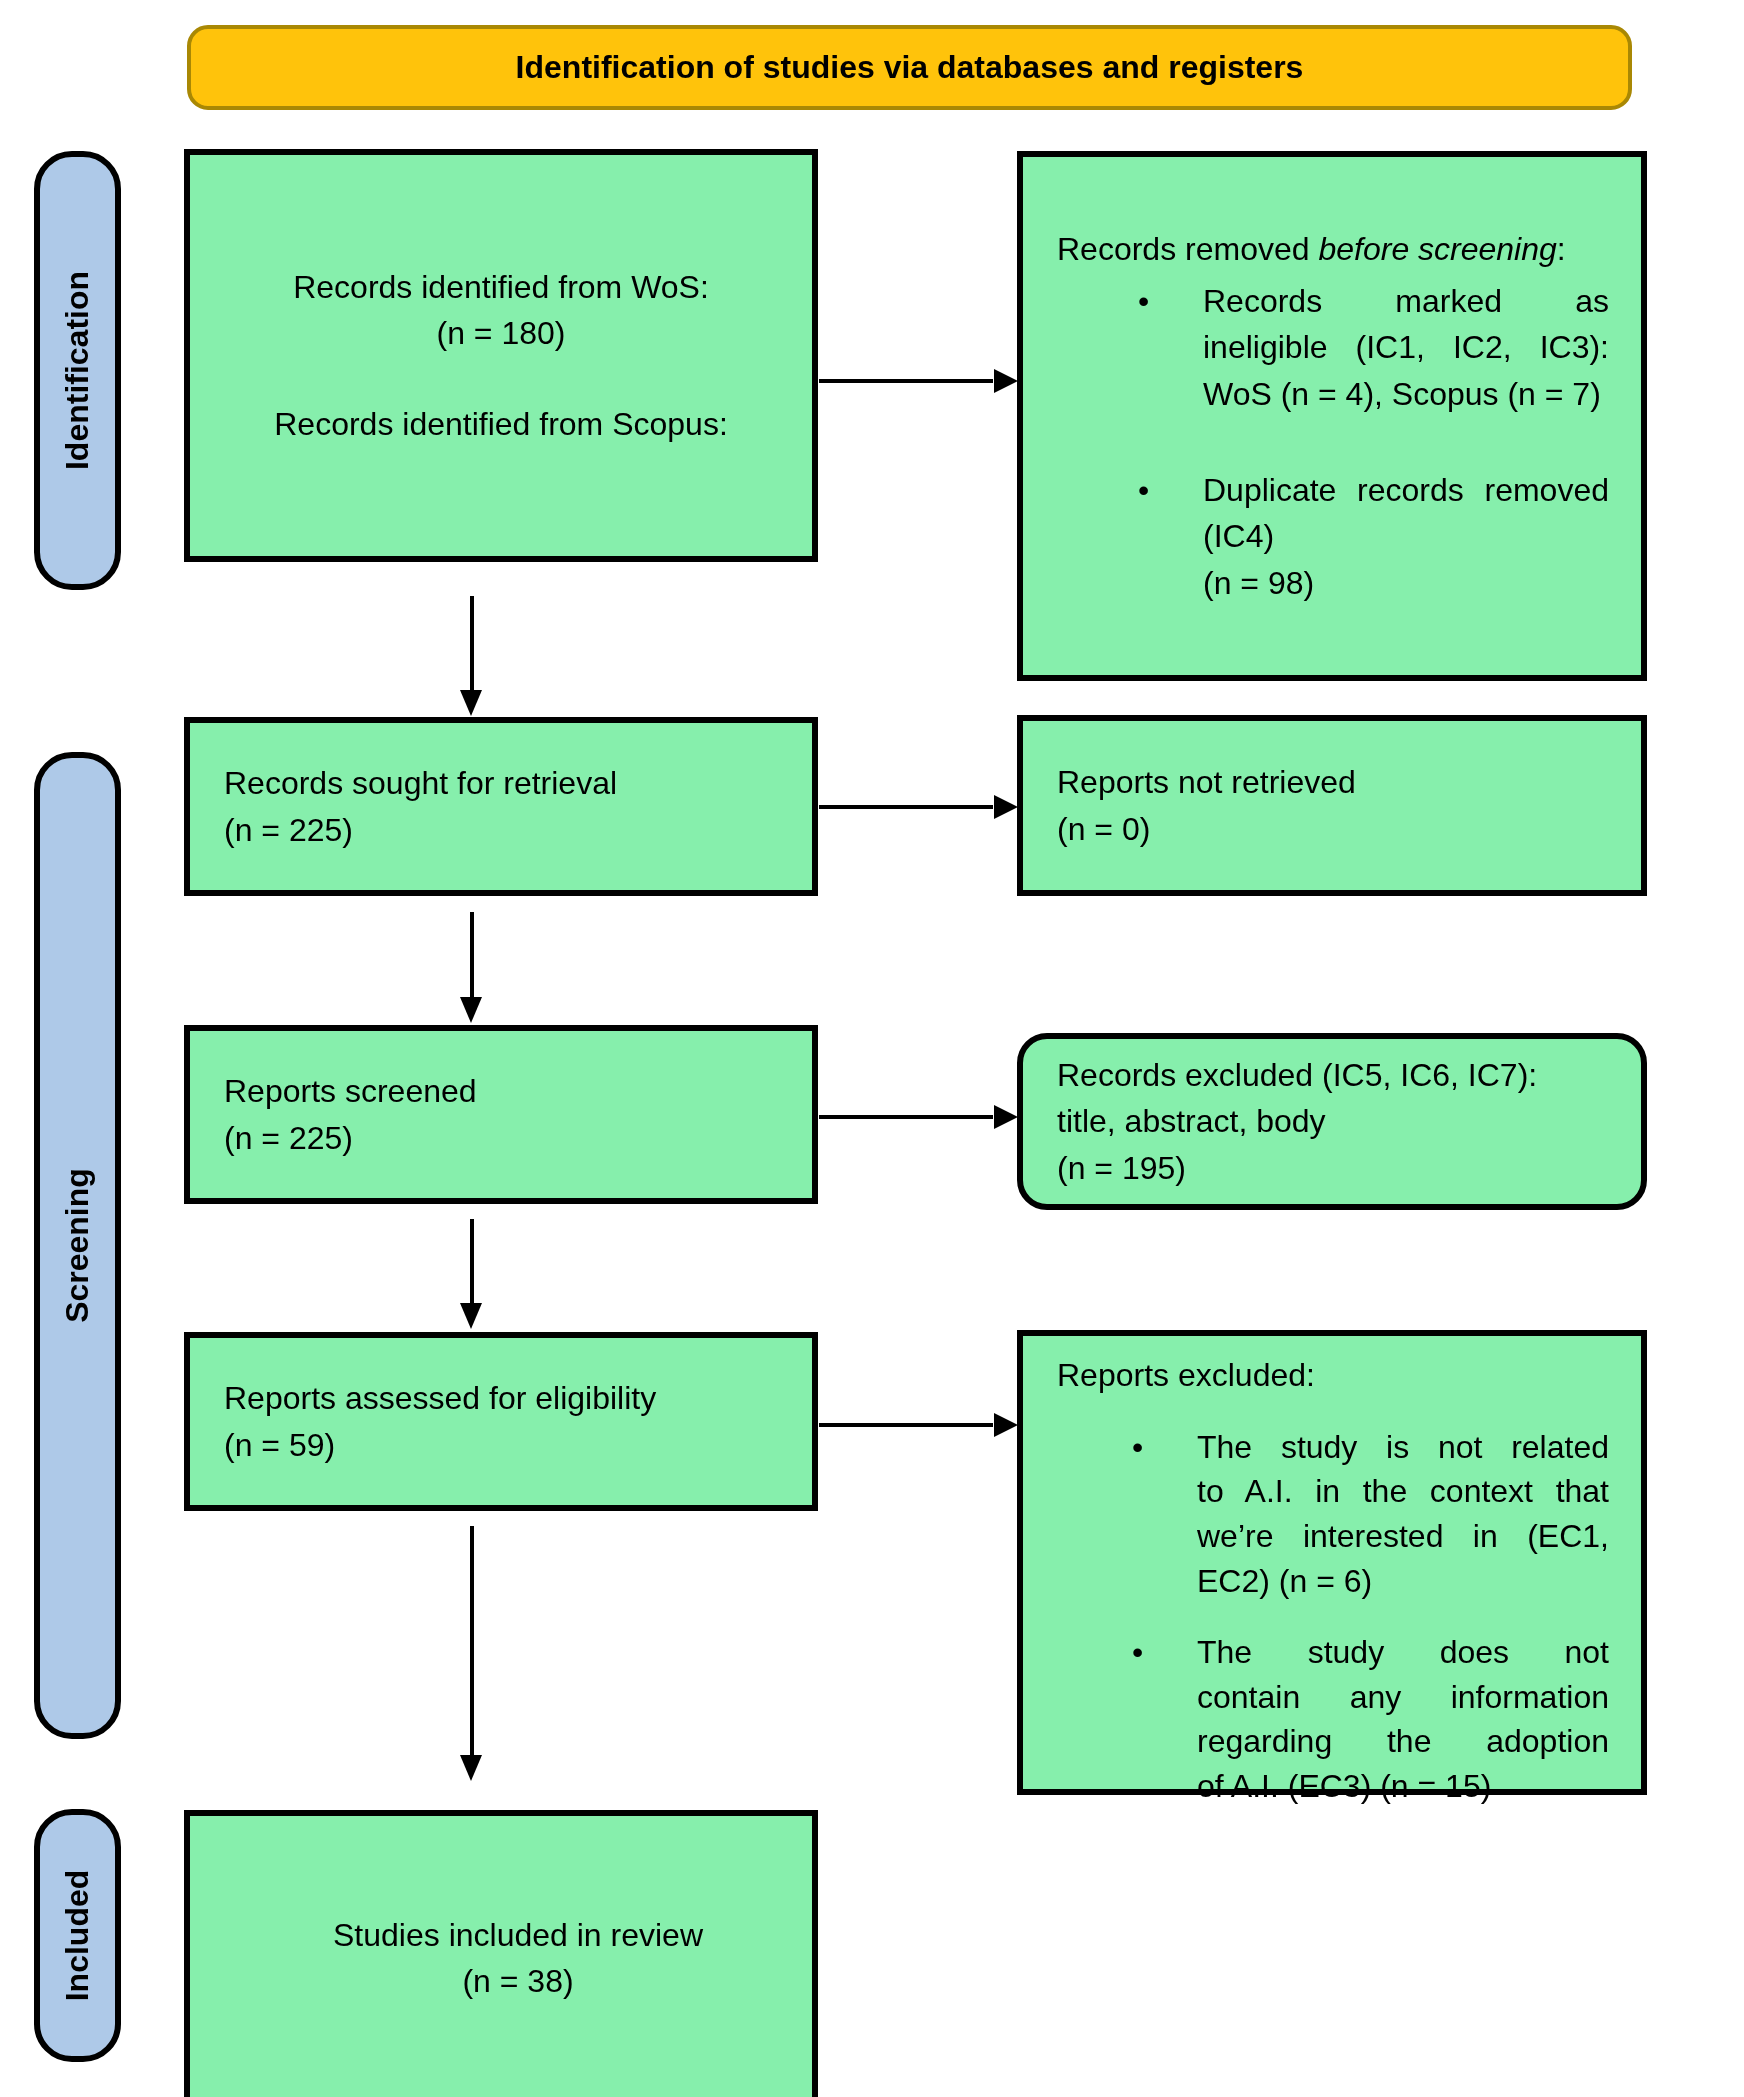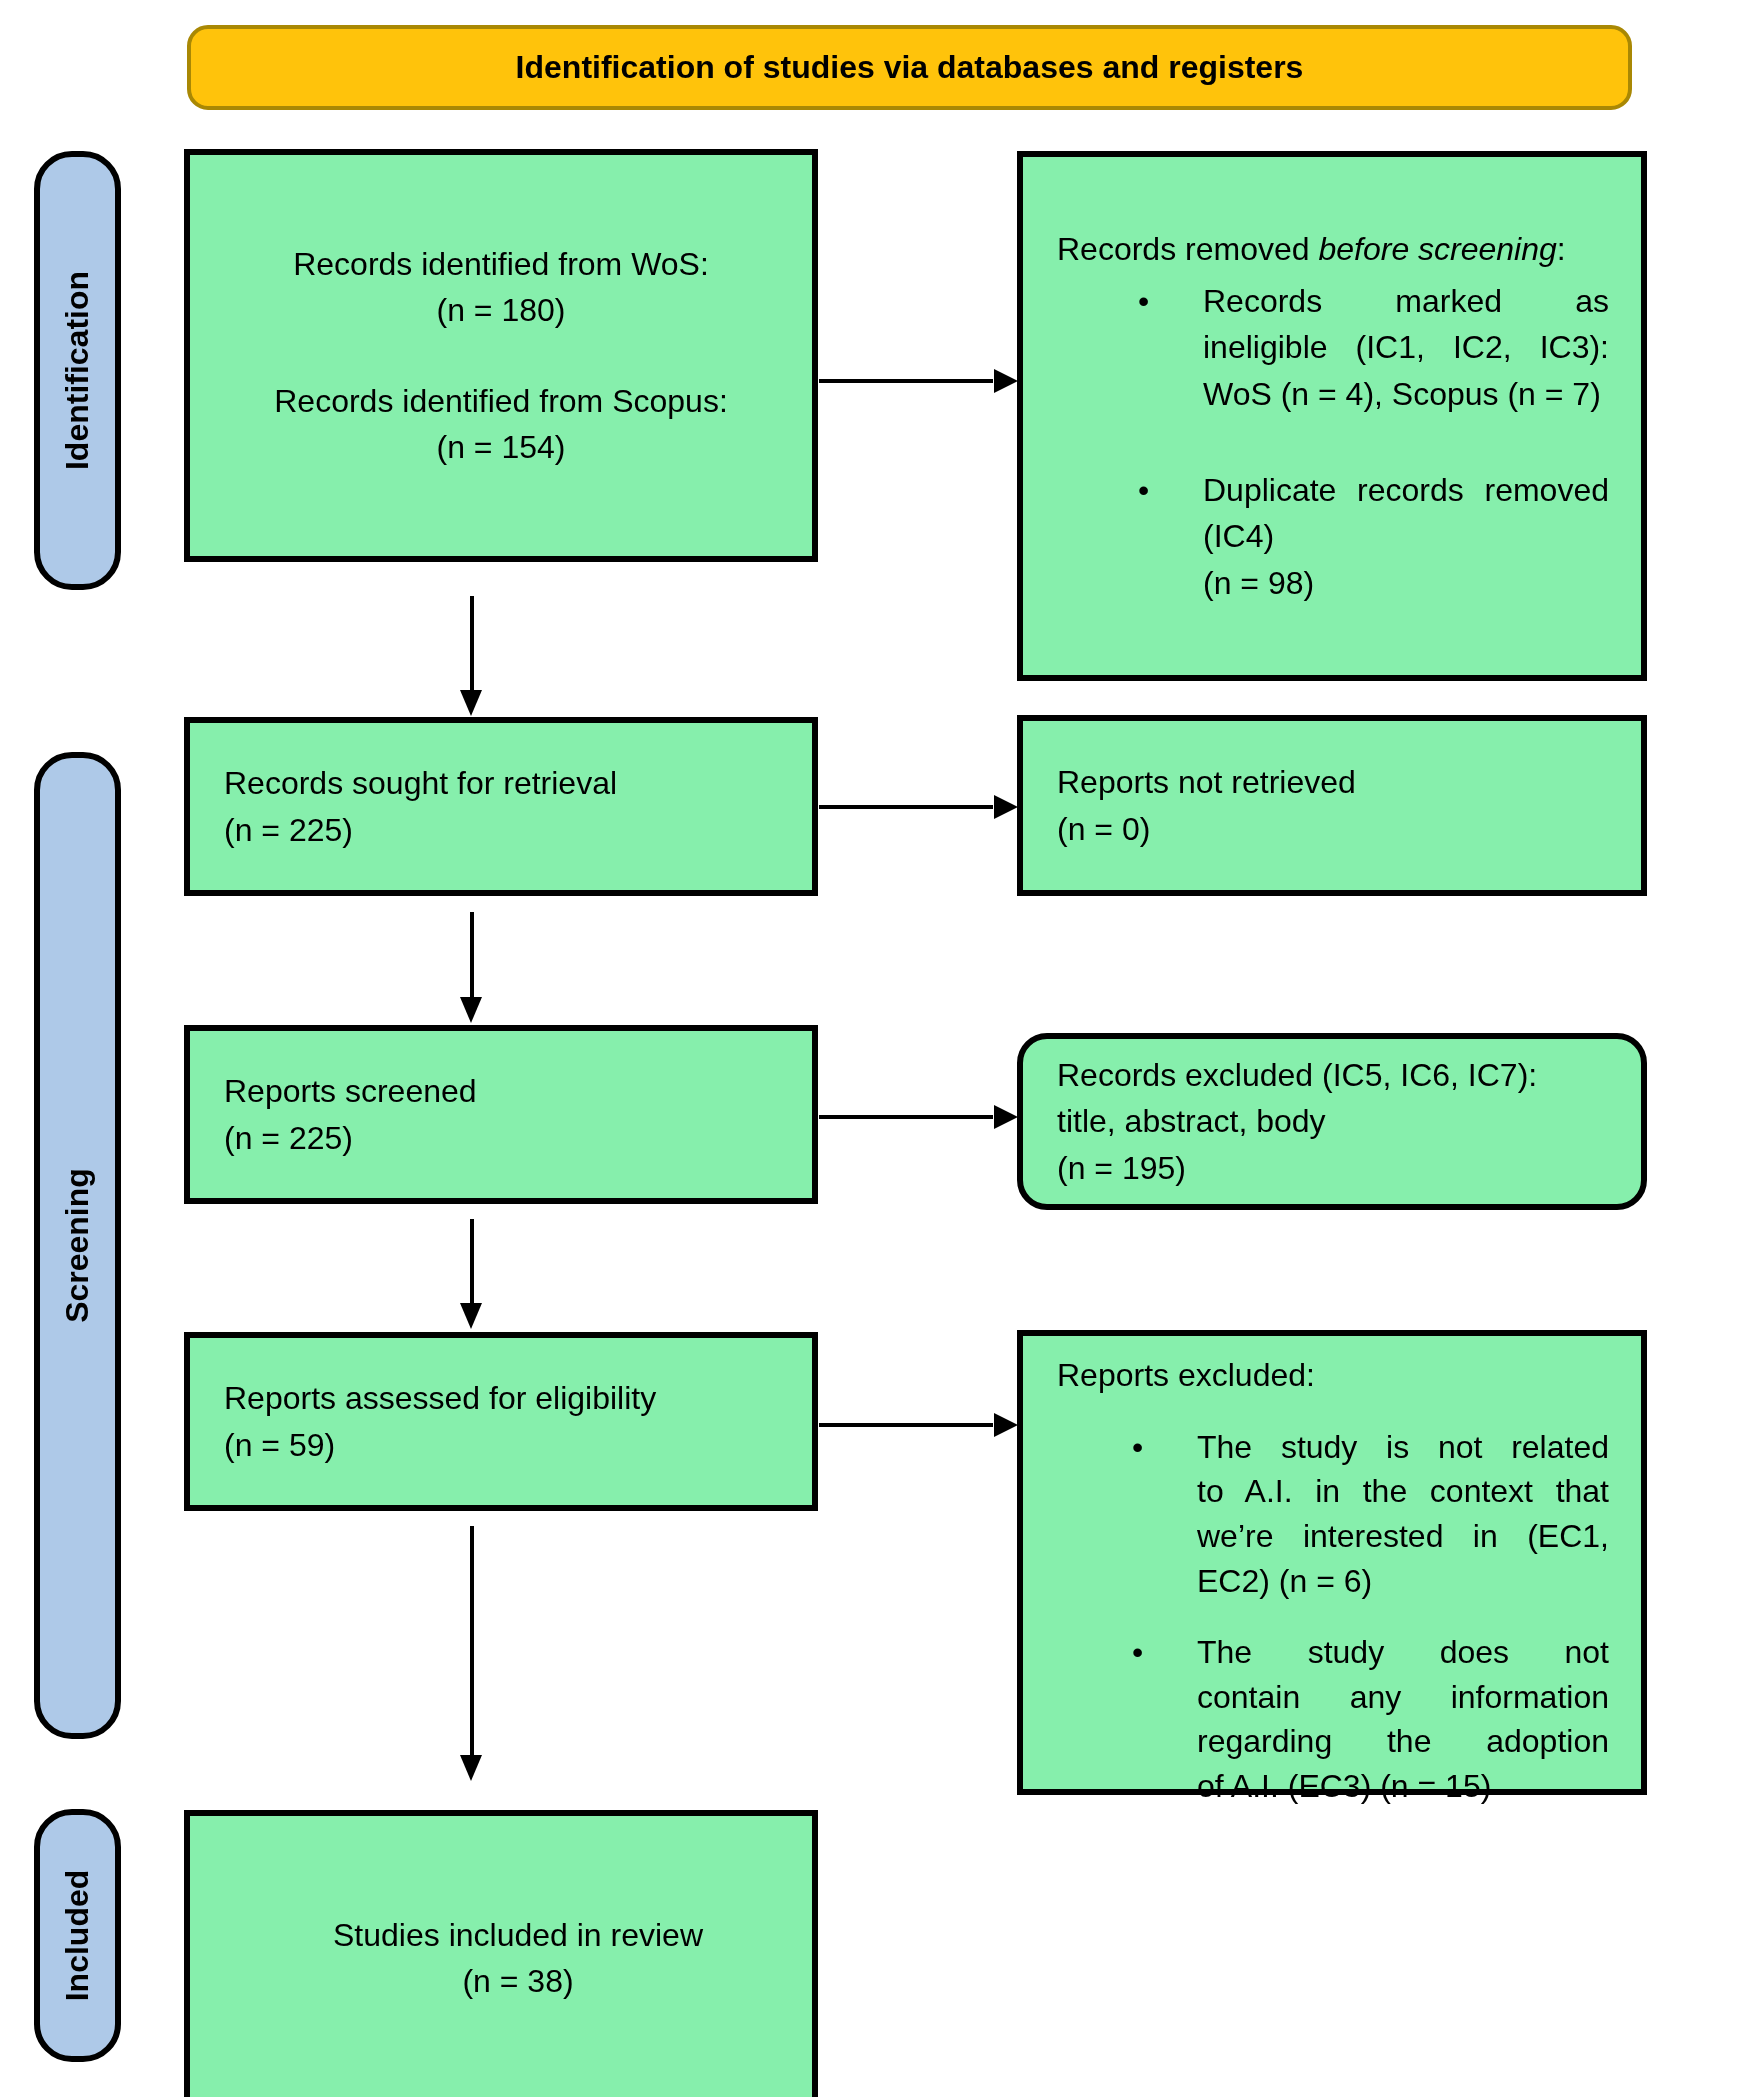--- a/index.html
+++ b/index.html
@@ -110,7 +110,6 @@
     <div>(n = 180)</div>
     <div class="gap"></div>
     <div>Records identified from Scopus:</div>
-    <div>(n = 154)</div>
   </div>
 
   <div class="fbox vcenter box-removed">

